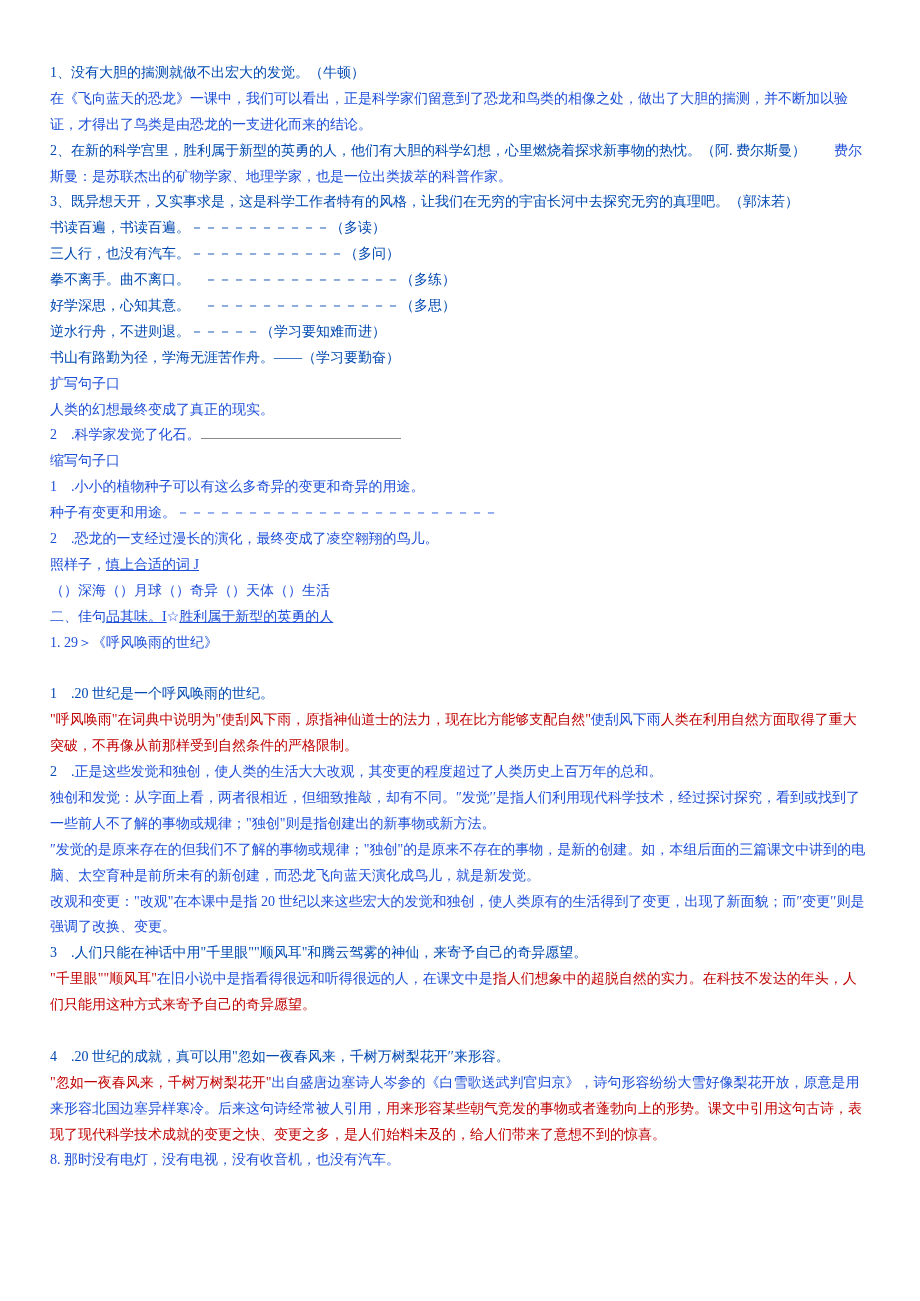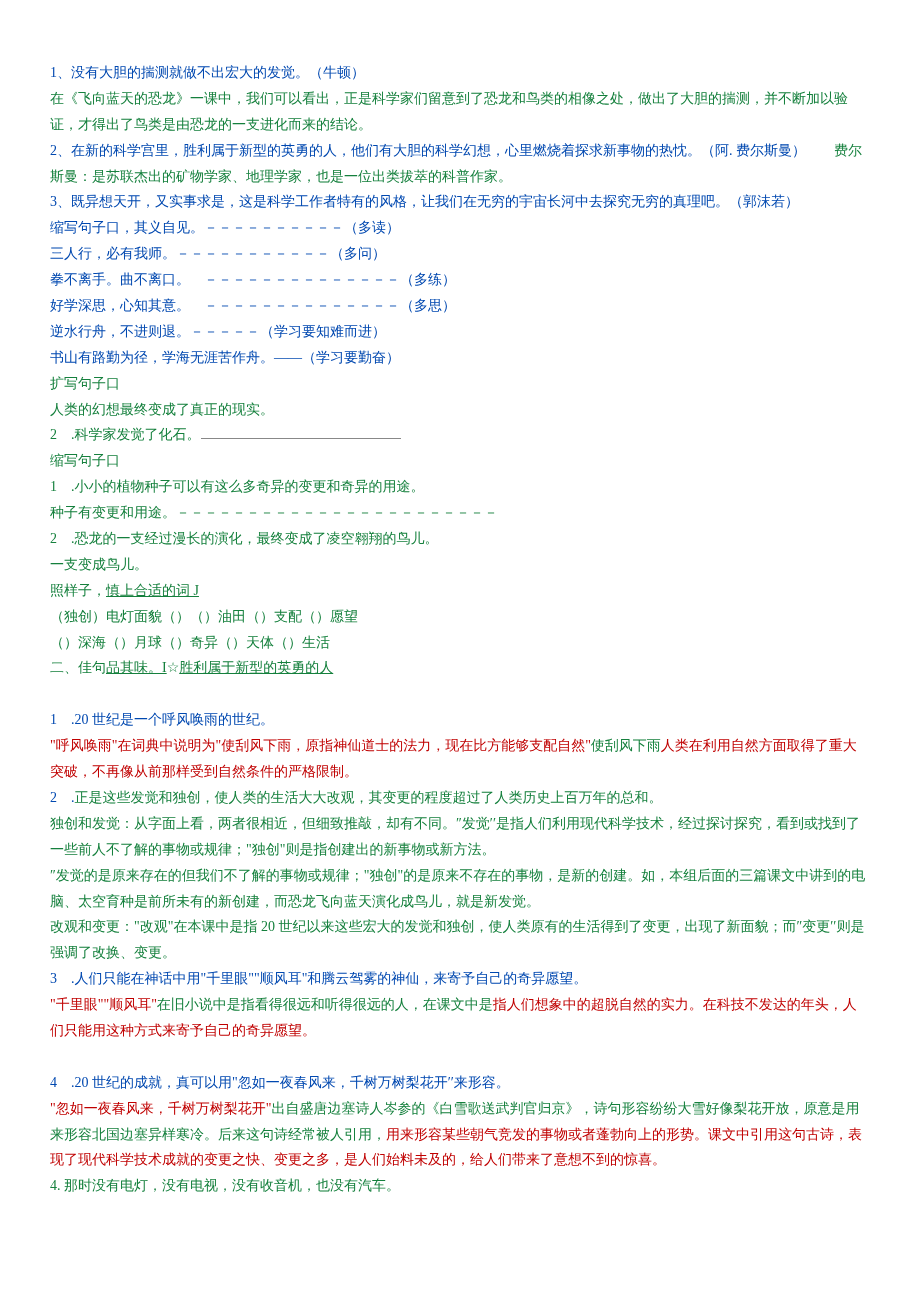--- a/index.html
+++ b/index.html
@@ -14,7 +14,7 @@
   }
   .blue { color: #0048b0; }
   .red { color: #c00000; }
-  .black { color: #15803d; }
+  .black { color: #1d4ed8; }
   p { margin: 0; }
   .u { text-decoration: underline; }
   .dashline {

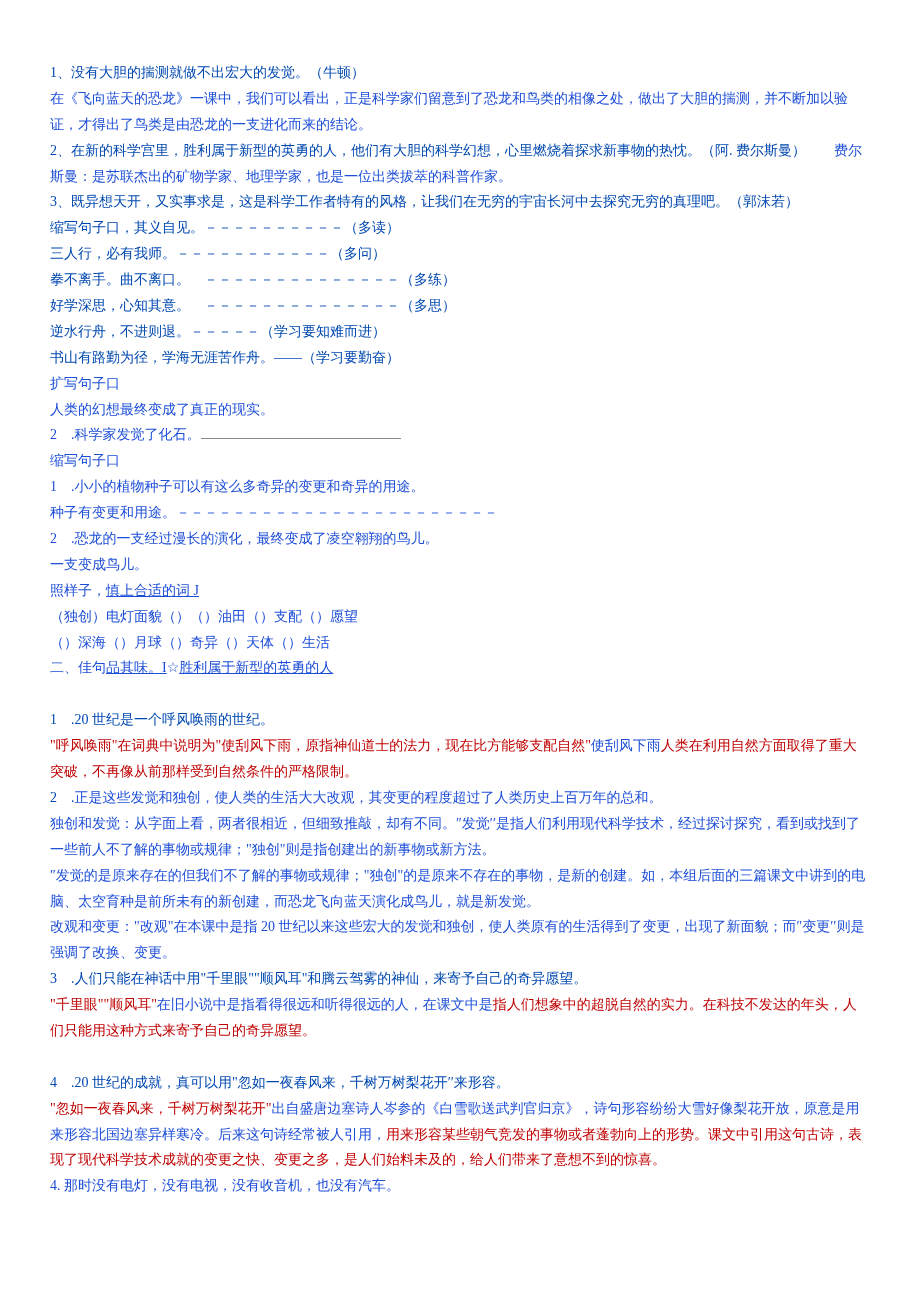--- a/index.html
+++ b/index.html
@@ -33,7 +33,7 @@
     <p class="black">在《飞向蓝天的恐龙》一课中，我们可以看出，正是科学家们留意到了恐龙和鸟类的相像之处，做出了大胆的揣测，并不断加以验证，才得出了鸟类是由恐龙的一支进化而来的结论。</p>
     <p><span class="blue">2、在新的科学宫里，胜利属于新型的英勇的人，他们有大胆的科学幻想，心里燃烧着探求新事物的热忱。（阿. 费尔斯曼）</span><span class="black">　　费尔斯曼：是苏联杰出的矿物学家、地理学家，也是一位出类拔萃的科普作家。</span></p>
     <p class="blue">3、既异想天开，又实事求是，这是科学工作者特有的风格，让我们在无穷的宇宙长河中去探究无穷的真理吧。（郭沫若）</p>
-    <p class="blue">缩写句子口，其义自见。－－－－－－－－－－（多读）</p>
+    <p class="blue">书读百遍，书读百遍。－－－－－－－－－－（多读）</p>
     <p class="blue">三人行，必有我师。－－－－－－－－－－－（多问）</p>
     <p class="blue">拳不离手。曲不离口。　－－－－－－－－－－－－－－（多练）</p>
     <p class="blue">好学深思，心知其意。　－－－－－－－－－－－－－－（多思）</p>

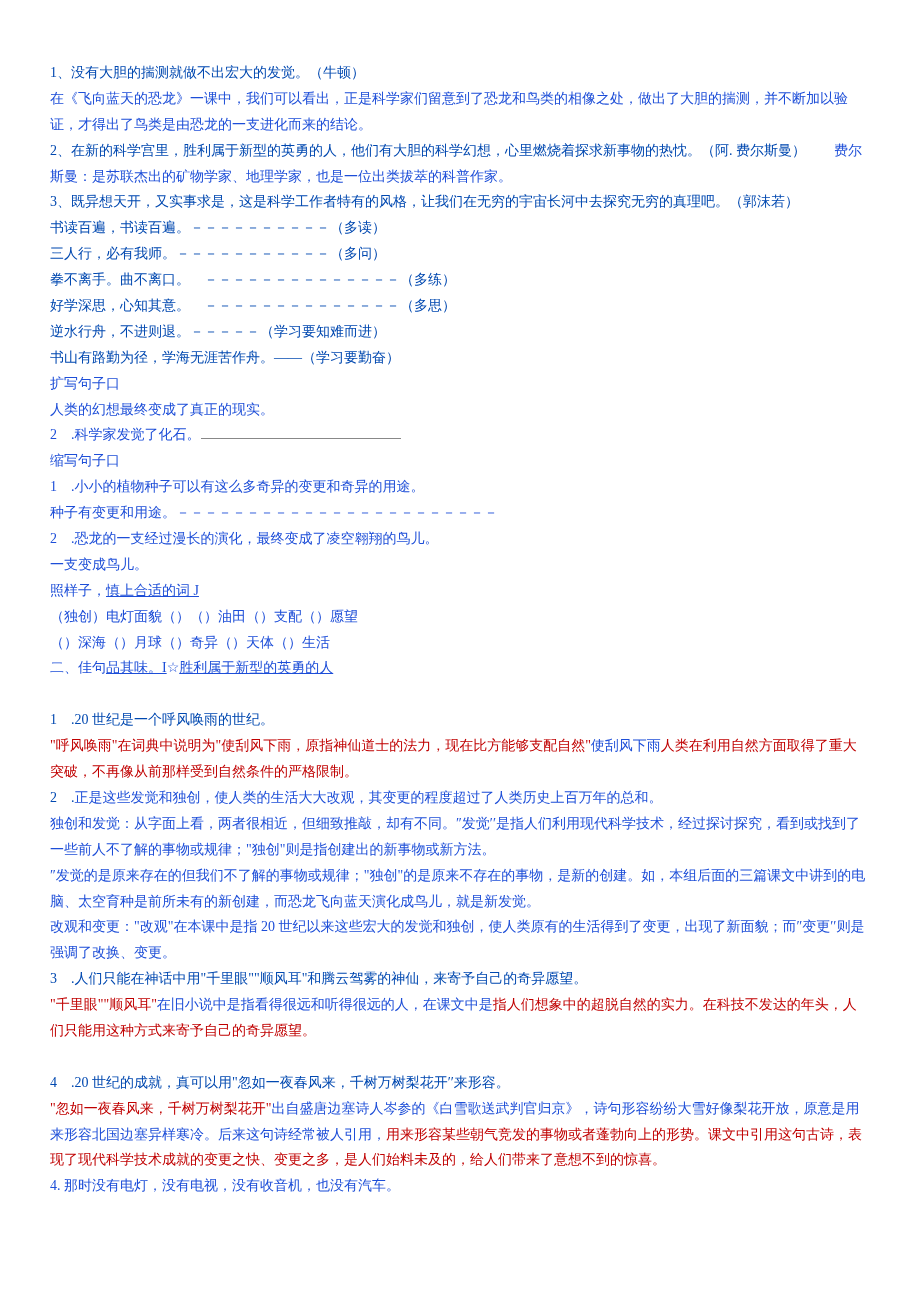--- a/index.html
+++ b/index.html
@@ -34,7 +34,7 @@
     <p><span class="blue">2、在新的科学宫里，胜利属于新型的英勇的人，他们有大胆的科学幻想，心里燃烧着探求新事物的热忱。（阿. 费尔斯曼）</span><span class="black">　　费尔斯曼：是苏联杰出的矿物学家、地理学家，也是一位出类拔萃的科普作家。</span></p>
     <p class="blue">3、既异想天开，又实事求是，这是科学工作者特有的风格，让我们在无穷的宇宙长河中去探究无穷的真理吧。（郭沫若）</p>
     <p class="blue">书读百遍，书读百遍。－－－－－－－－－－（多读）</p>
-    <p class="blue">三人行，必有我师。－－－－－－－－－－－（多问）</p>
+    <p class="blue">三人行，也没有汽车。－－－－－－－－－－－（多问）</p>
     <p class="blue">拳不离手。曲不离口。　－－－－－－－－－－－－－－（多练）</p>
     <p class="blue">好学深思，心知其意。　－－－－－－－－－－－－－－（多思）</p>
     <p class="blue">逆水行舟，不进则退。－－－－－（学习要知难而进）</p>

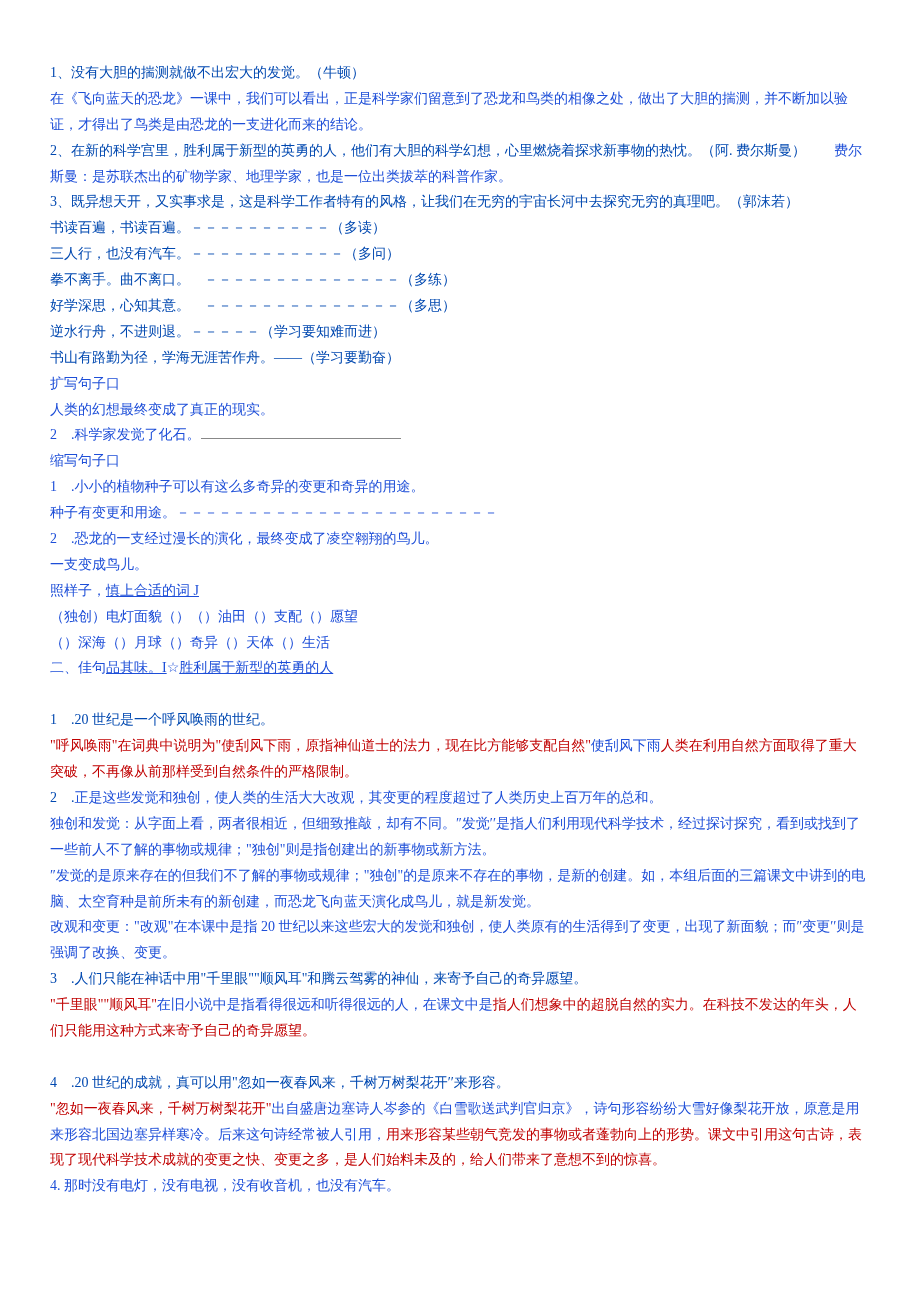--- a/index.html
+++ b/index.html
@@ -46,7 +46,6 @@
     <p class="black">1　.小小的植物种子可以有这么多奇异的变更和奇异的用途。</p>
     <p class="black">种子有变更和用途。－－－－－－－－－－－－－－－－－－－－－－－</p>
     <p class="black">2　.恐龙的一支经过漫长的演化，最终变成了凌空翱翔的鸟儿。</p>
-    <p class="black">一支变成鸟儿。</p>
     <p><span class="black">照样子，</span><span class="black u">慎上合适的词 J</span></p>
     <p class="black">（独创）电灯面貌（）（）油田（）支配（）愿望</p>
     <p class="black">（）深海（）月球（）奇异（）天体（）生活</p>

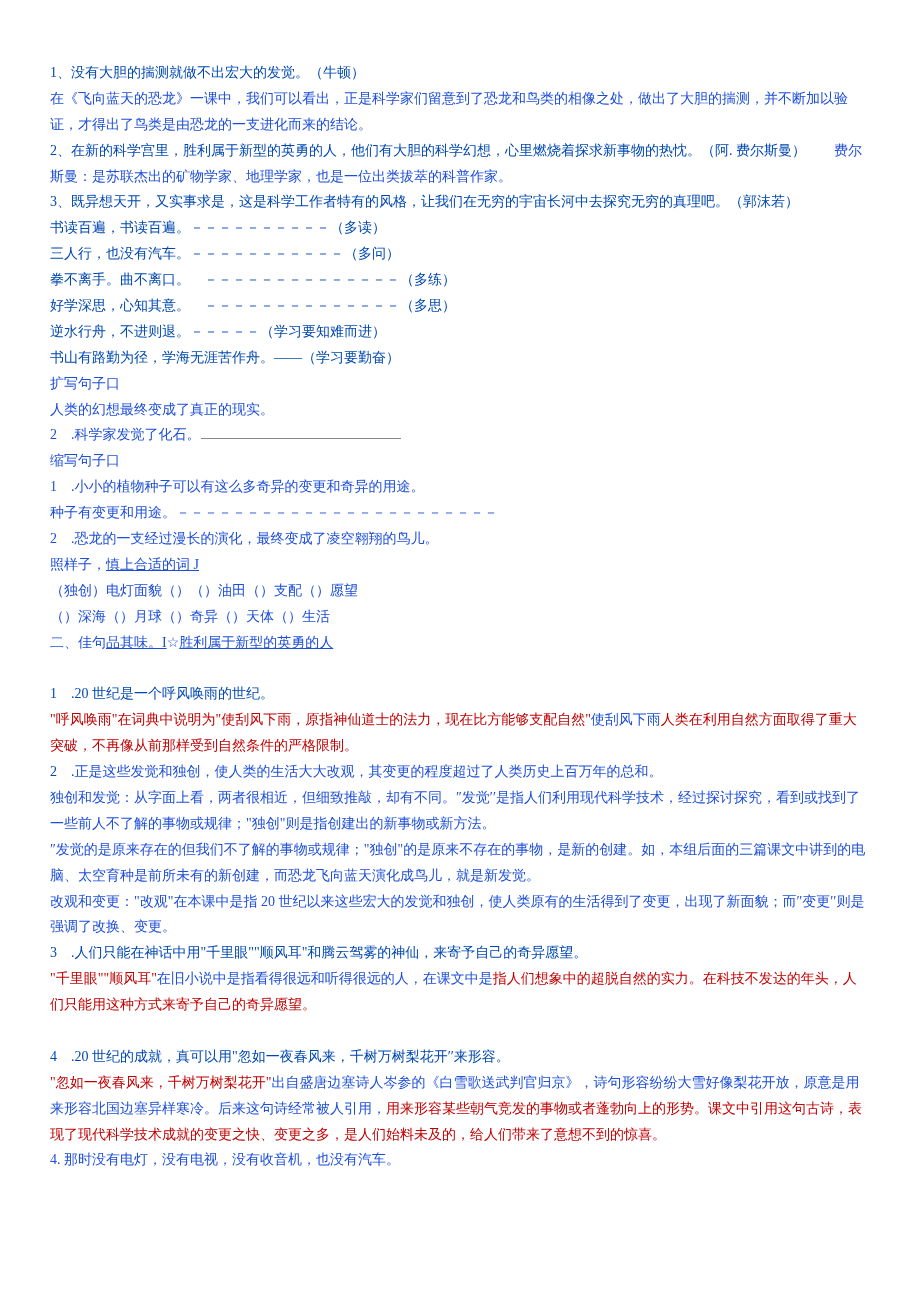--- a/index.html
+++ b/index.html
@@ -47,7 +47,6 @@
     <p class="black">种子有变更和用途。－－－－－－－－－－－－－－－－－－－－－－－</p>
     <p class="black">2　.恐龙的一支经过漫长的演化，最终变成了凌空翱翔的鸟儿。</p>
     <p><span class="black">照样子，</span><span class="black u">慎上合适的词 J</span></p>
-    <p class="black">（独创）电灯面貌（）（）油田（）支配（）愿望</p>
     <p class="black">（）深海（）月球（）奇异（）天体（）生活</p>
     <p><span class="black">二、佳句</span><span class="black u">品其味。I</span><span class="black">☆</span><span class="black u">胜利属于新型的英勇的人</span></p>
     <p class="black">&nbsp;</p>

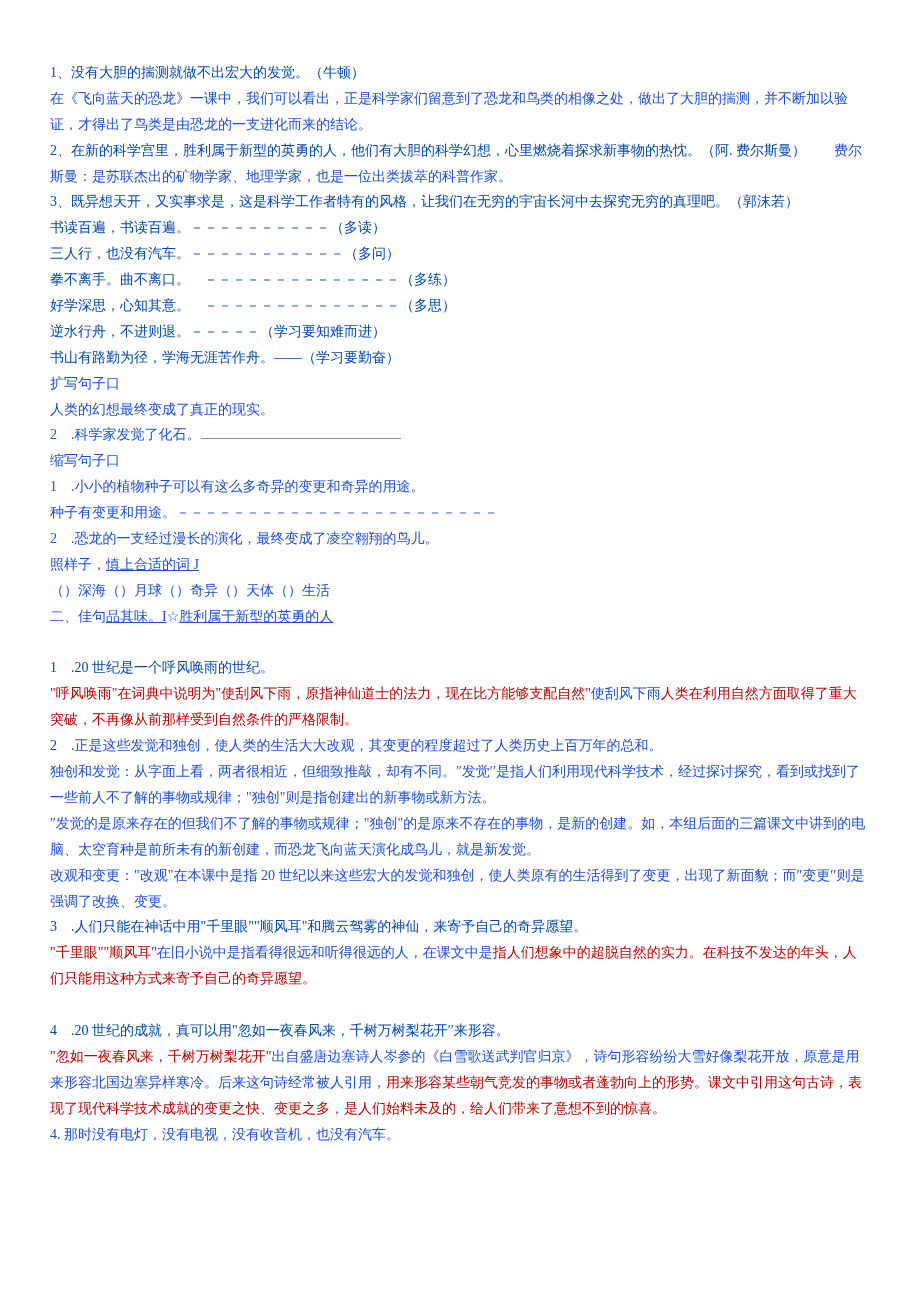--- a/index.html
+++ b/index.html
@@ -49,6 +49,7 @@
     <p><span class="black">照样子，</span><span class="black u">慎上合适的词 J</span></p>
     <p class="black">（）深海（）月球（）奇异（）天体（）生活</p>
     <p><span class="black">二、佳句</span><span class="black u">品其味。I</span><span class="black">☆</span><span class="black u">胜利属于新型的英勇的人</span></p>
+    <p class="black">1. 29＞《呼风唤雨的世纪》</p>
     <p class="black">&nbsp;</p>
     <p class="blue">1　.20 世纪是一个呼风唤雨的世纪。</p>
     <p><span class="red">"呼风唤雨"在词典中说明为"使刮风下雨，原指神仙道士的法力，现在比方能够支配自然"</span><span class="black">使刮风下雨</span><span class="red">人类在利用自然方面取得了重大突破，不再像从前那样受到自然条件的严格限制。</span></p>

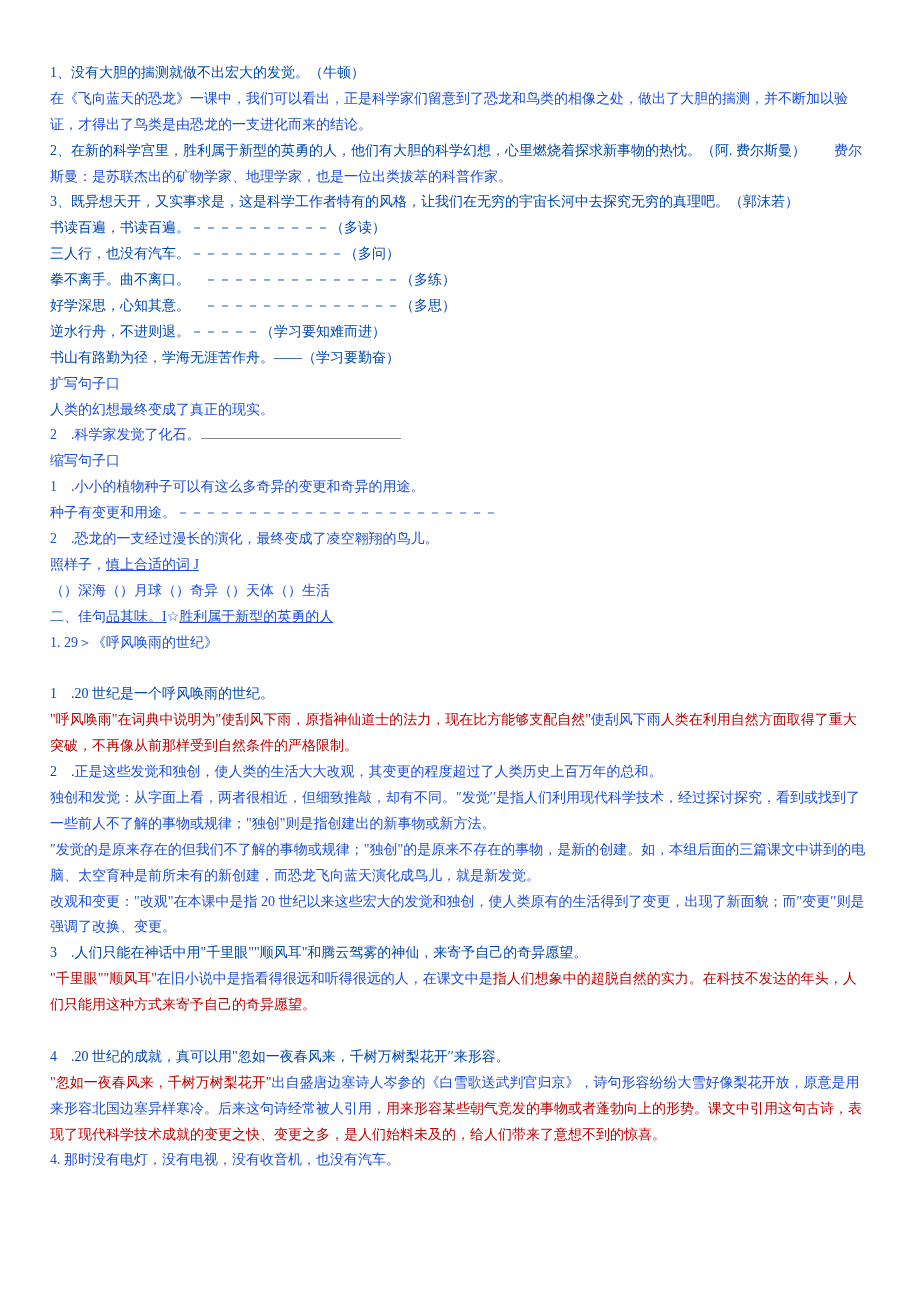--- a/index.html
+++ b/index.html
@@ -62,7 +62,7 @@
     <p class="black">&nbsp;</p>
     <p class="blue">4　.20 世纪的成就，真可以用"忽如一夜春风来，千树万树梨花开′′来形容。</p>
     <p><span class="red">"忽如一夜春风来，千树万树梨花开"</span><span class="black">出自盛唐边塞诗人岑参的《白雪歌送武判官归京》，诗句形容纷纷大雪好像梨花开放，原意是用来形容北国边塞异样寒冷。后来这句诗经常被人引用，</span><span class="red">用来形容某些朝气竞发的事物或者蓬勃向上的形势。课文中引用这句古诗，表现了现代科学技术成就的变更之快、变更之多，是人们始料未及的，给人们带来了意想不到的惊喜。</span></p>
-    <p class="black">4. 那时没有电灯，没有电视，没有收音机，也没有汽车。</p>
+    <p class="black">8. 那时没有电灯，没有电视，没有收音机，也没有汽车。</p>
   </div>
 
 </body></html>

